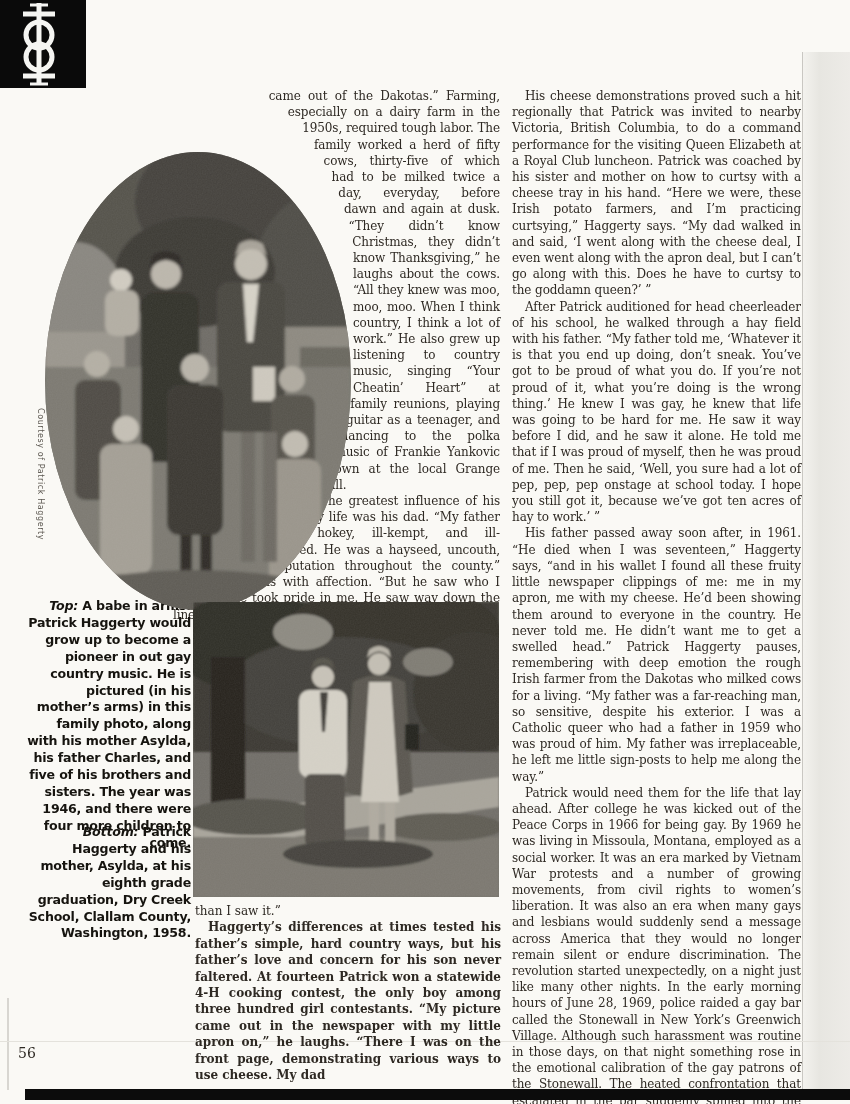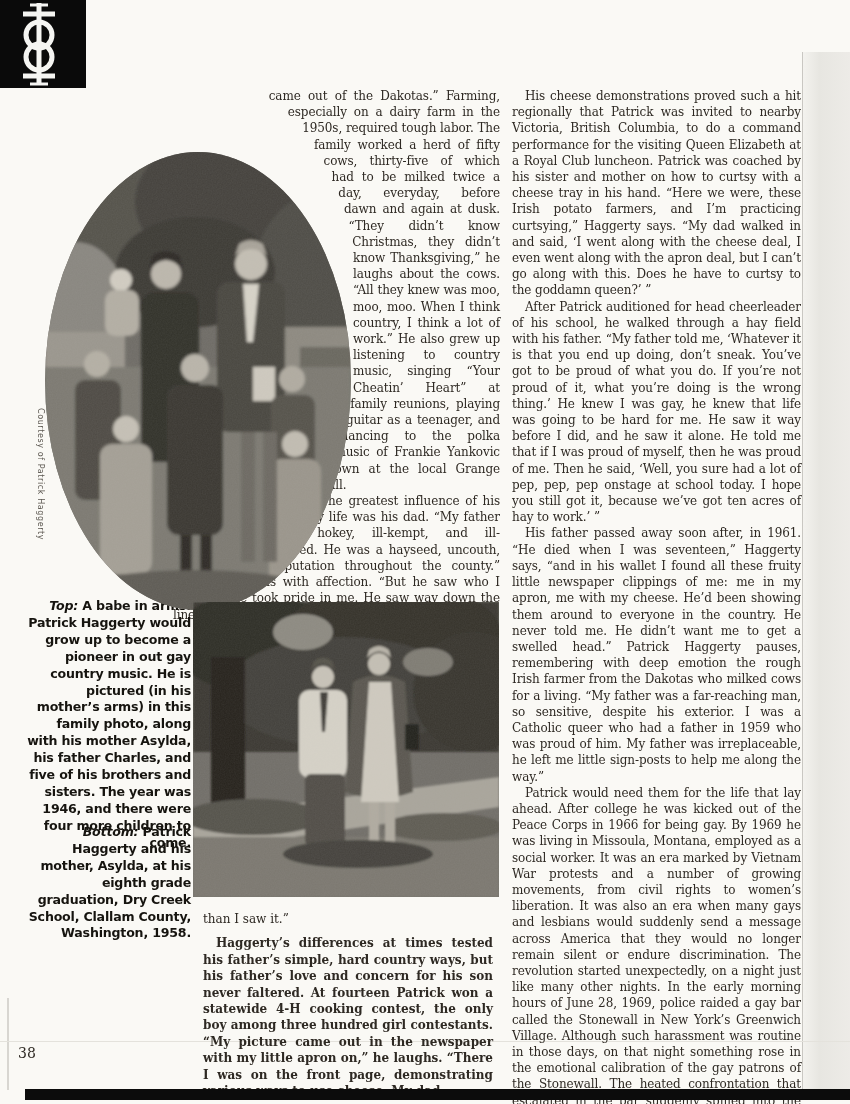--- a/index.html
+++ b/index.html
@@ -24,7 +24,7 @@
     shape-margin:5px;
   }
   .col-left-b{position:absolute; left:195px; top:903px; width:306px; text-align:justify; font-size:12px; line-height:16.4px; z-index:2;}
-  .col-left-b p{margin:8px;}
+  .col-left-b p{margin:0;}
   .col-left-b p.indent{text-indent:13px;font-weight:bold;}
   
   .photo-oval{position:absolute; left:45px; top:152px; width:306px; height:458px; z-index:3;}

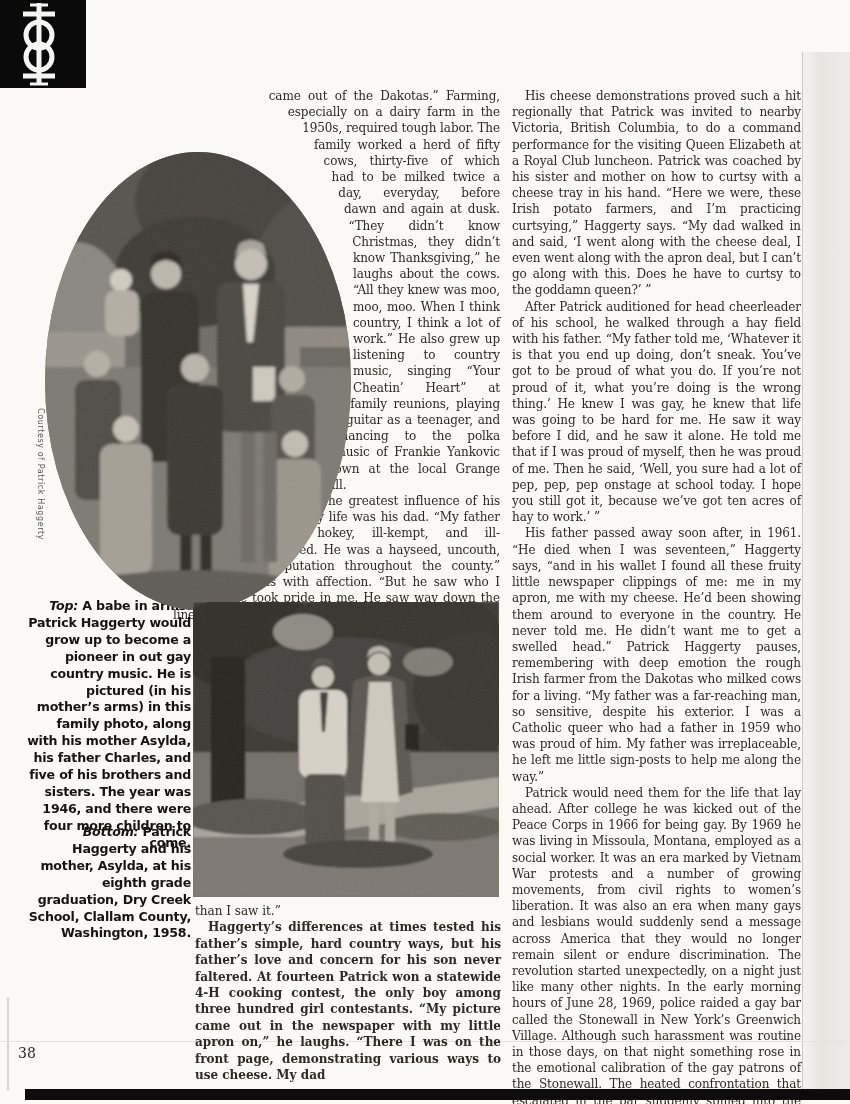--- a/index.html
+++ b/index.html
@@ -228,7 +228,7 @@
     <span class="cap-label">Bottom:</span><span> Patrick Haggerty and his mother, Asylda, at his eighth grade graduation, Dry Creek School, Clallam County, Washington, 1958.</span>
   </div>
 
-  <div class="page-number">38</div>
+  <div class="page-number">56</div>
   <div class="right-edge-band"></div>
   <div class="left-edge-line"></div>
   <div class="crease-line"></div>

